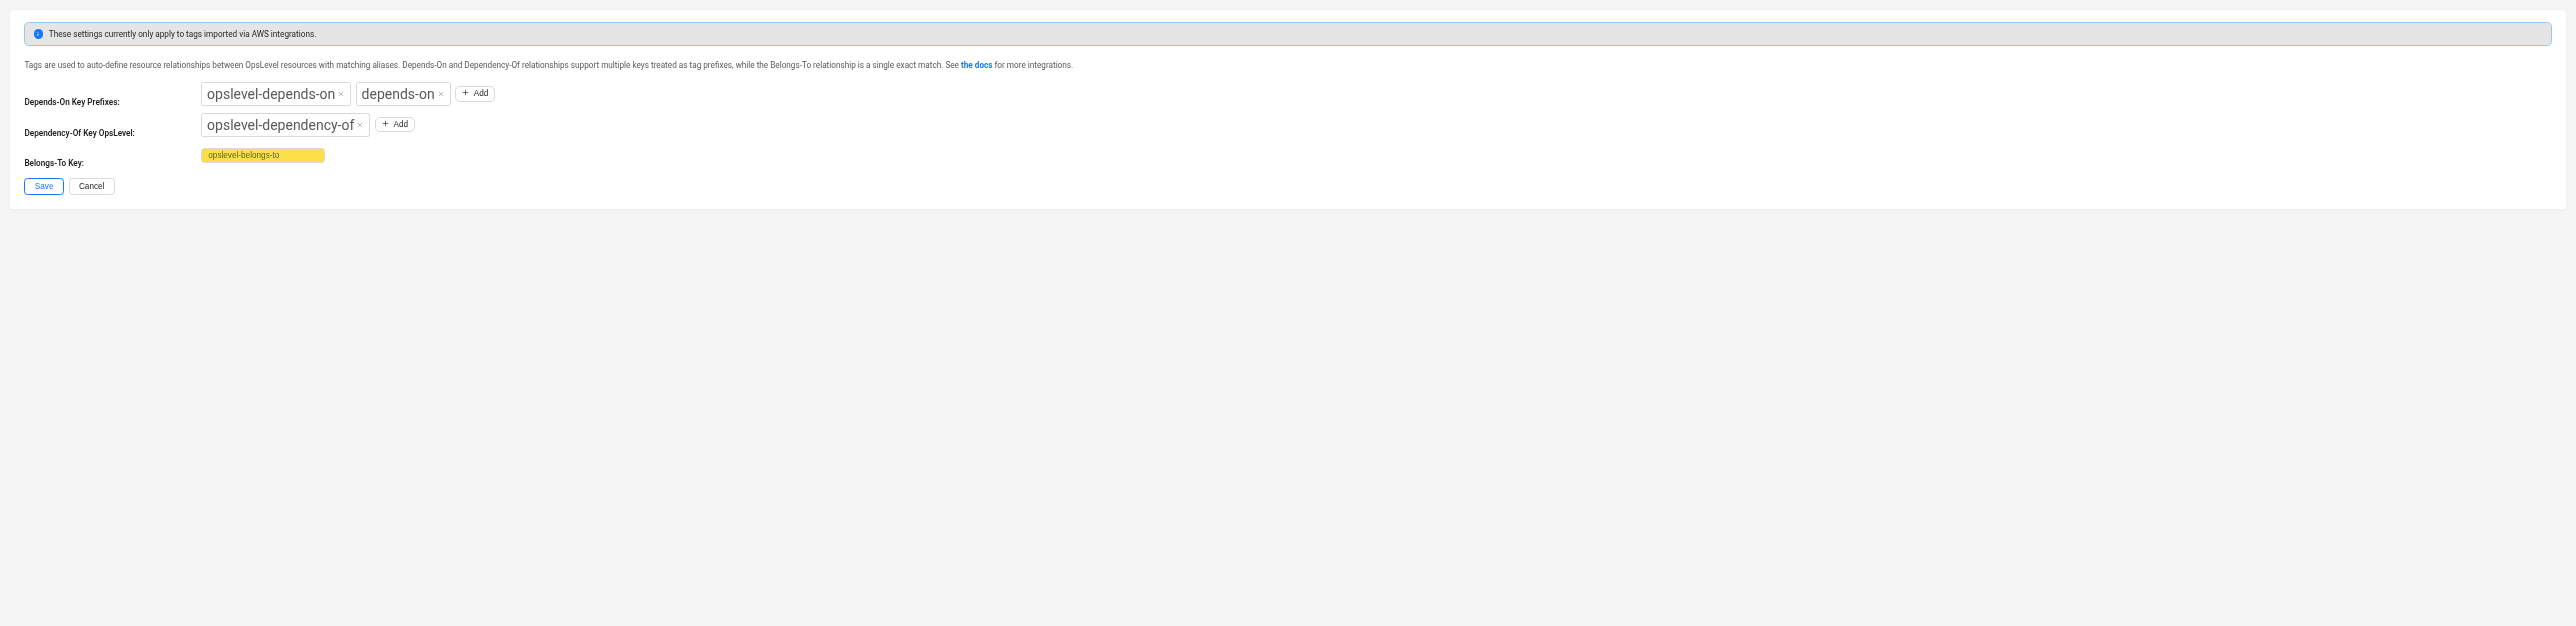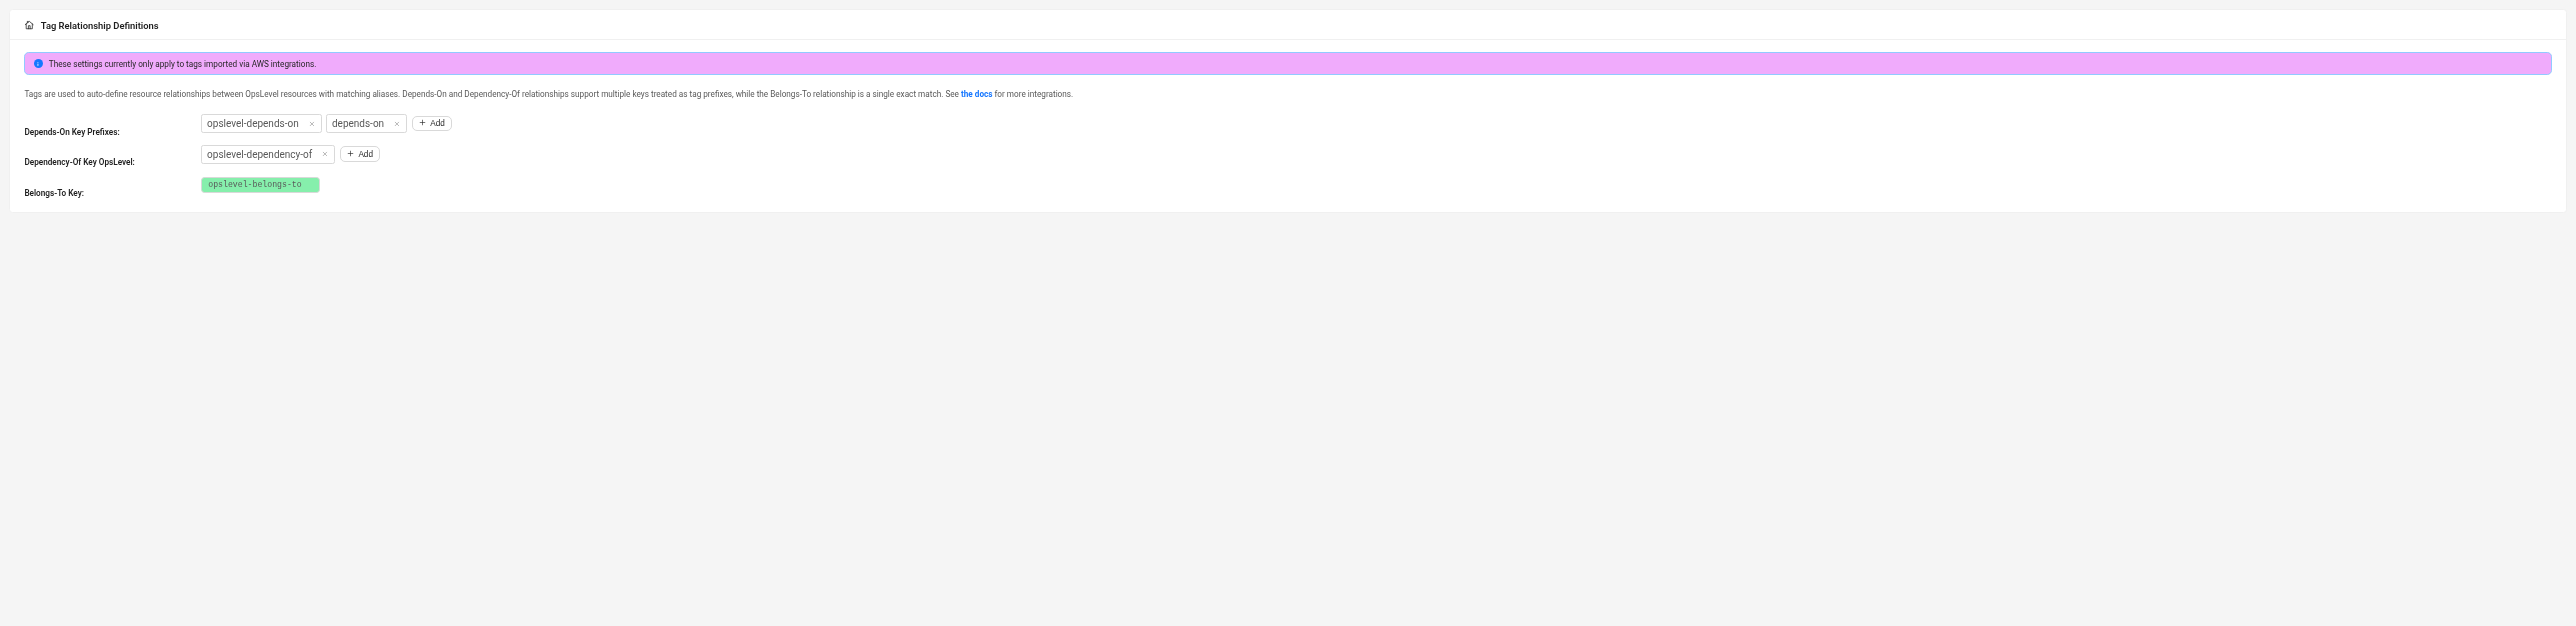--- a/index.html
+++ b/index.html
@@ -128,17 +128,6 @@
 <body>
 
 <div class="card">
-  <div class="card-header">
-    <span class="header-icon">
-      <svg viewBox="0 0 24 24" fill="none" stroke="#262626" stroke-width="1.8" stroke-linecap="round" stroke-linejoin="round">
-        <path d="M3 10.5 L12 3 L21 10.5"></path>
-        <path d="M5 9.2 V20 H19 V9.2"></path>
-        <path d="M10 20 V13 H14 V20"></path>
-        <path d="M7.5 6.3 V3.2 H9.7 V4.6"></path>
-      </svg>
-    </span>
-    <div class="card-title">Tag Relationship Definitions</div>
-  </div>
 
   <div class="card-body">
     <div class="alert">

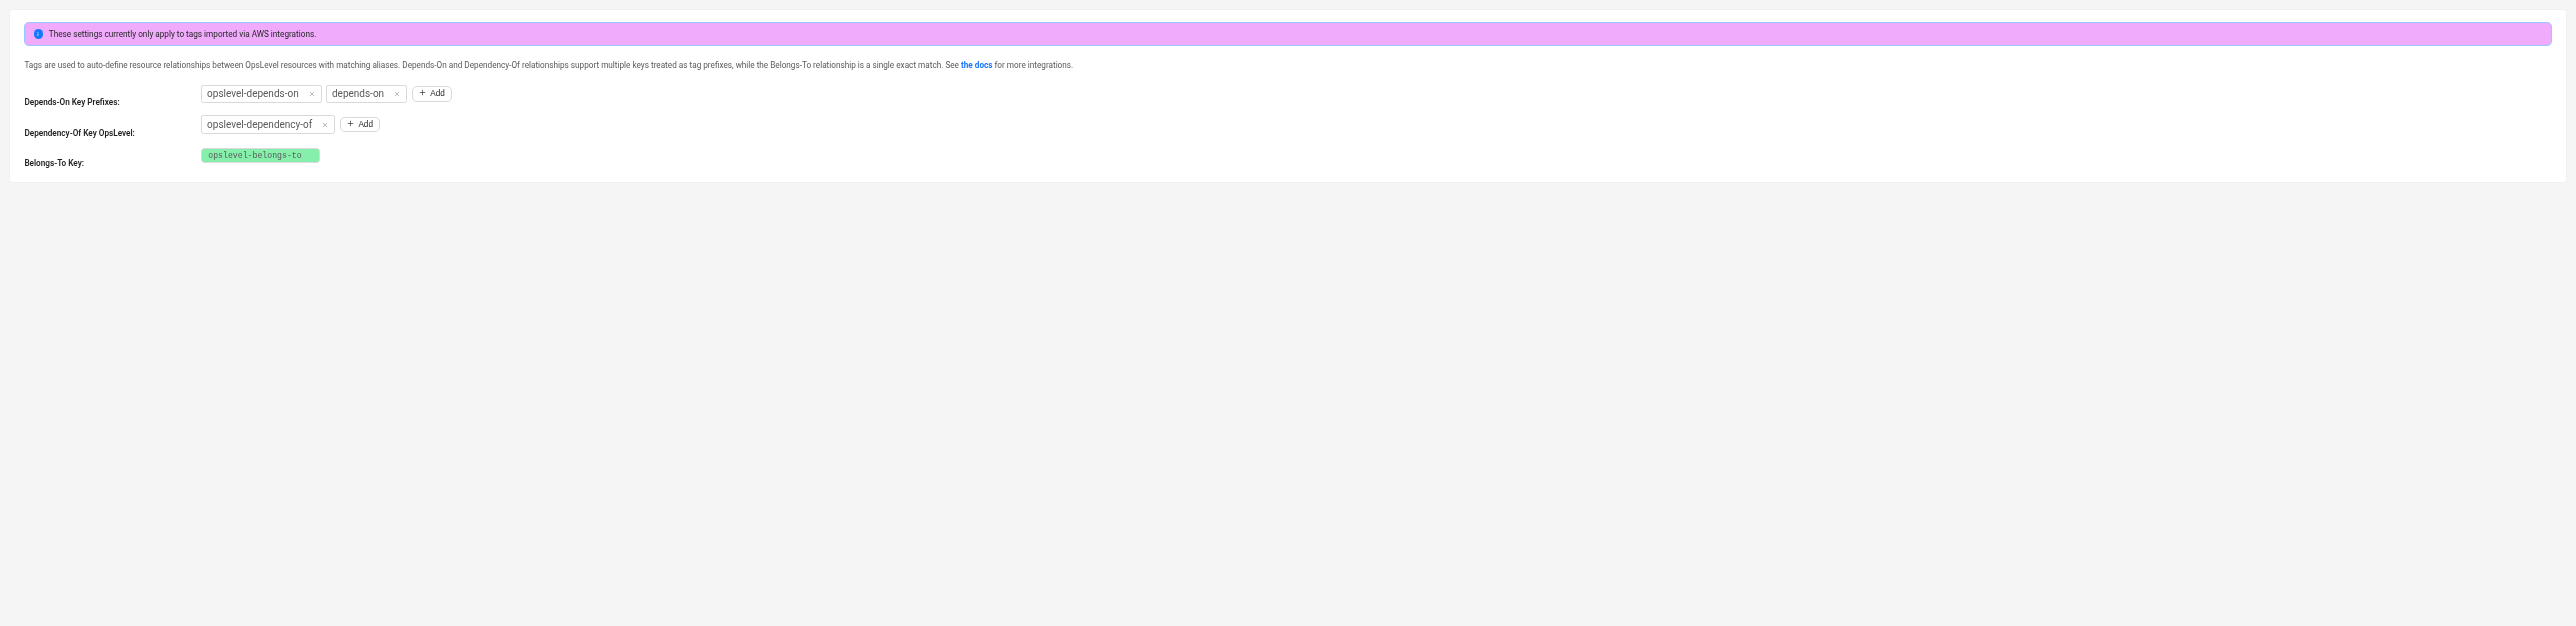--- a/index.html
+++ b/index.html
@@ -33,7 +33,7 @@
       display: flex;
       align-items: center;
       gap: 5.9px;
-      background: #f0abfc;
+      background: #e5e5e5;
       border: 0.6px solid #91caff;
       border-radius: 4.7px;
       padding: 5.9px 8.2px;

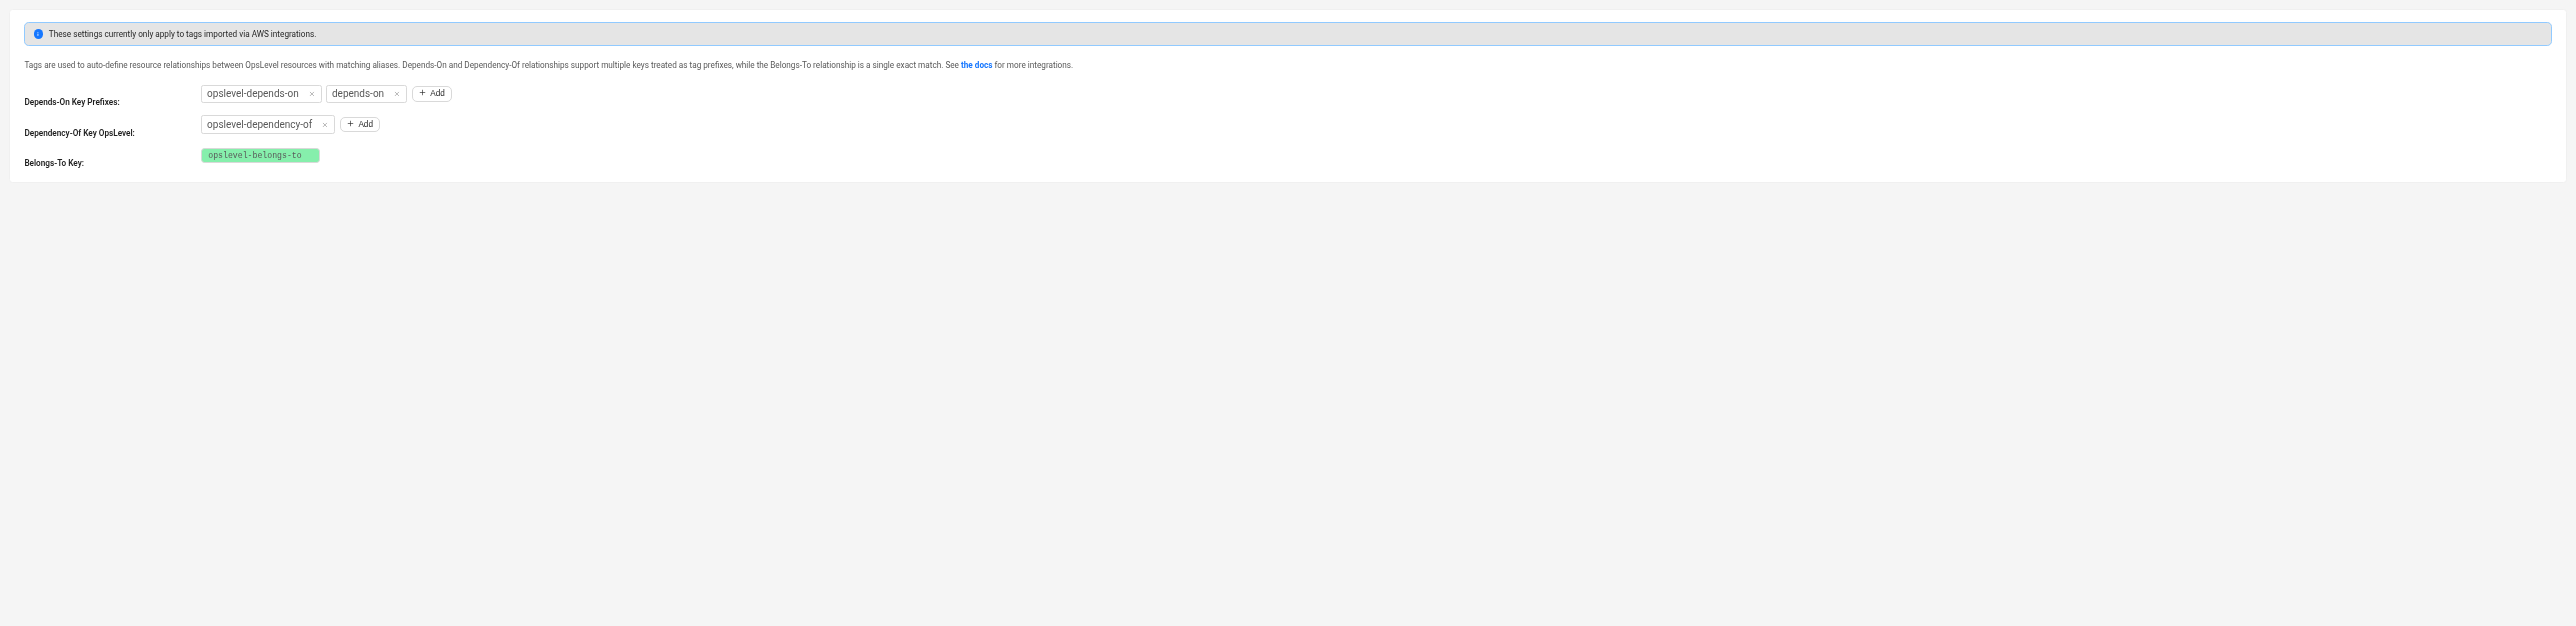--- a/index.html
+++ b/index.html
@@ -69,13 +69,13 @@
     }
     .row-controls { display: flex; align-items: center; gap: 4.7px; flex-wrap: wrap; }
     .chip {
-      display: inline-flex; align-items: center; gap: 9px;
+      display: inline-flex; align-items: center; gap: 2px;
       border: 0.6px solid #d9d9d9;
       border-radius: 2.3px;
       padding: 1.8px 4.7px;
       color: #595959;
       background: #fff;
-      font-size: 10px;
+      font-size: 14px;
       line-height: 1.3;
     }
     .chip-close {

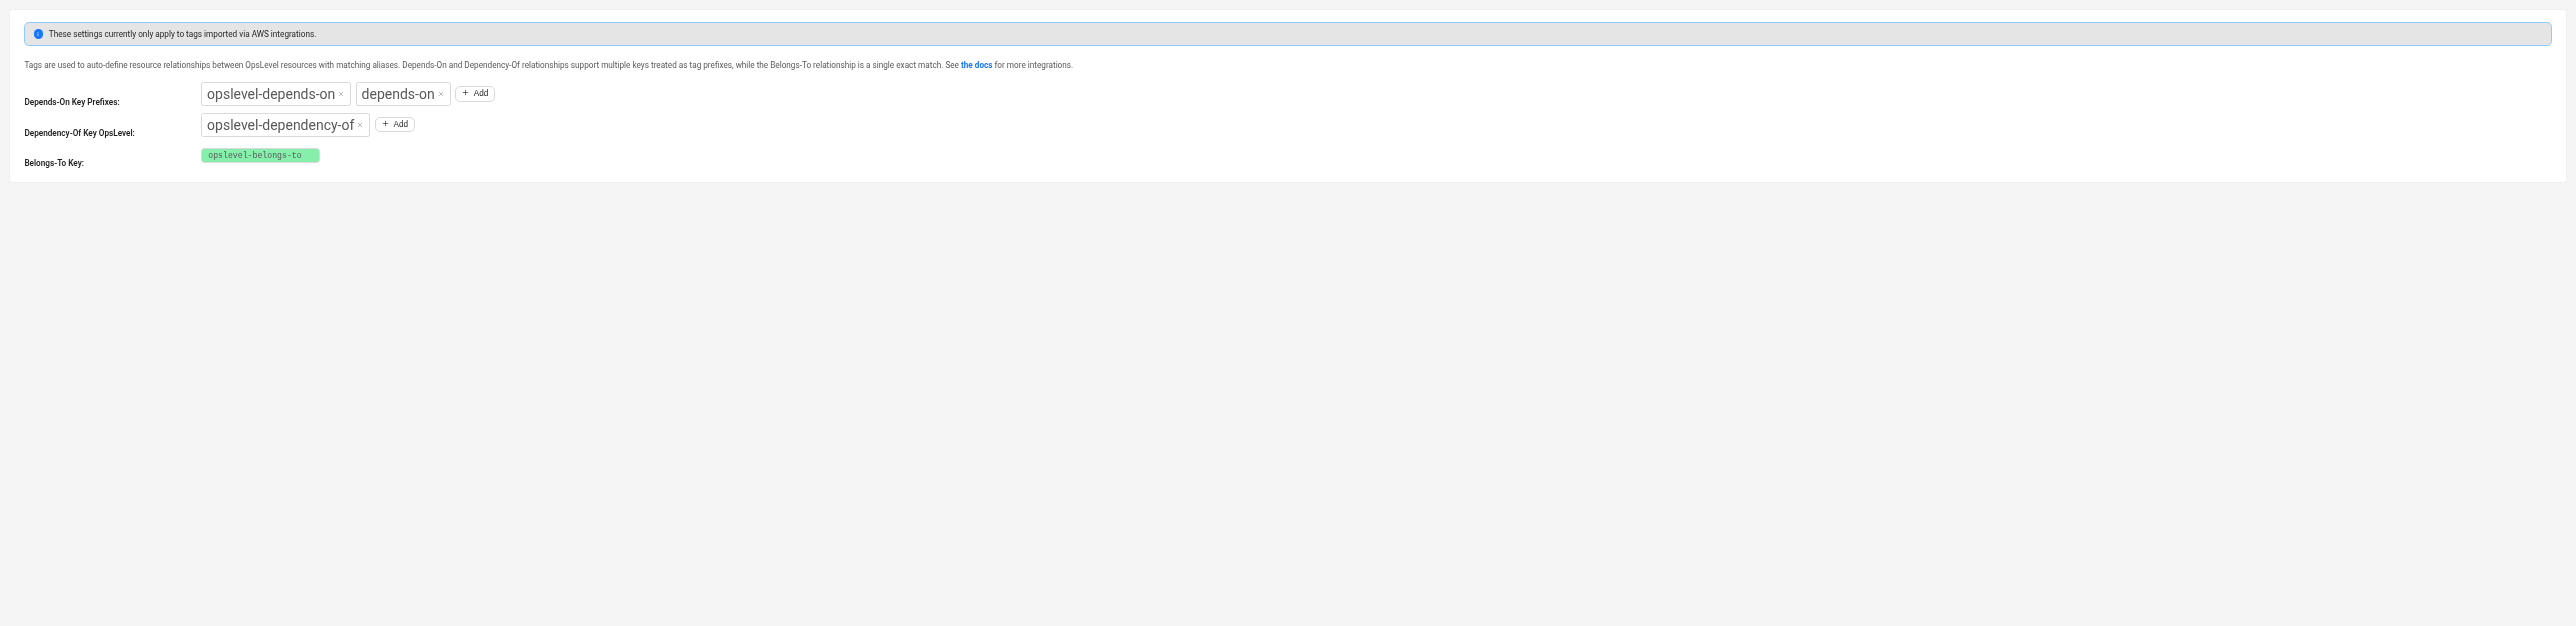--- a/index.html
+++ b/index.html
@@ -104,8 +104,7 @@
       color: #595959;
       min-width: 94px;
       outline: none;
-      background: #86efac;
-      font-family: Liberation Mono, monospace;
+      background: #fde047;
     }
     .actions { display: flex; gap: 4.7px; margin-top: 9.4px; }
     .btn {

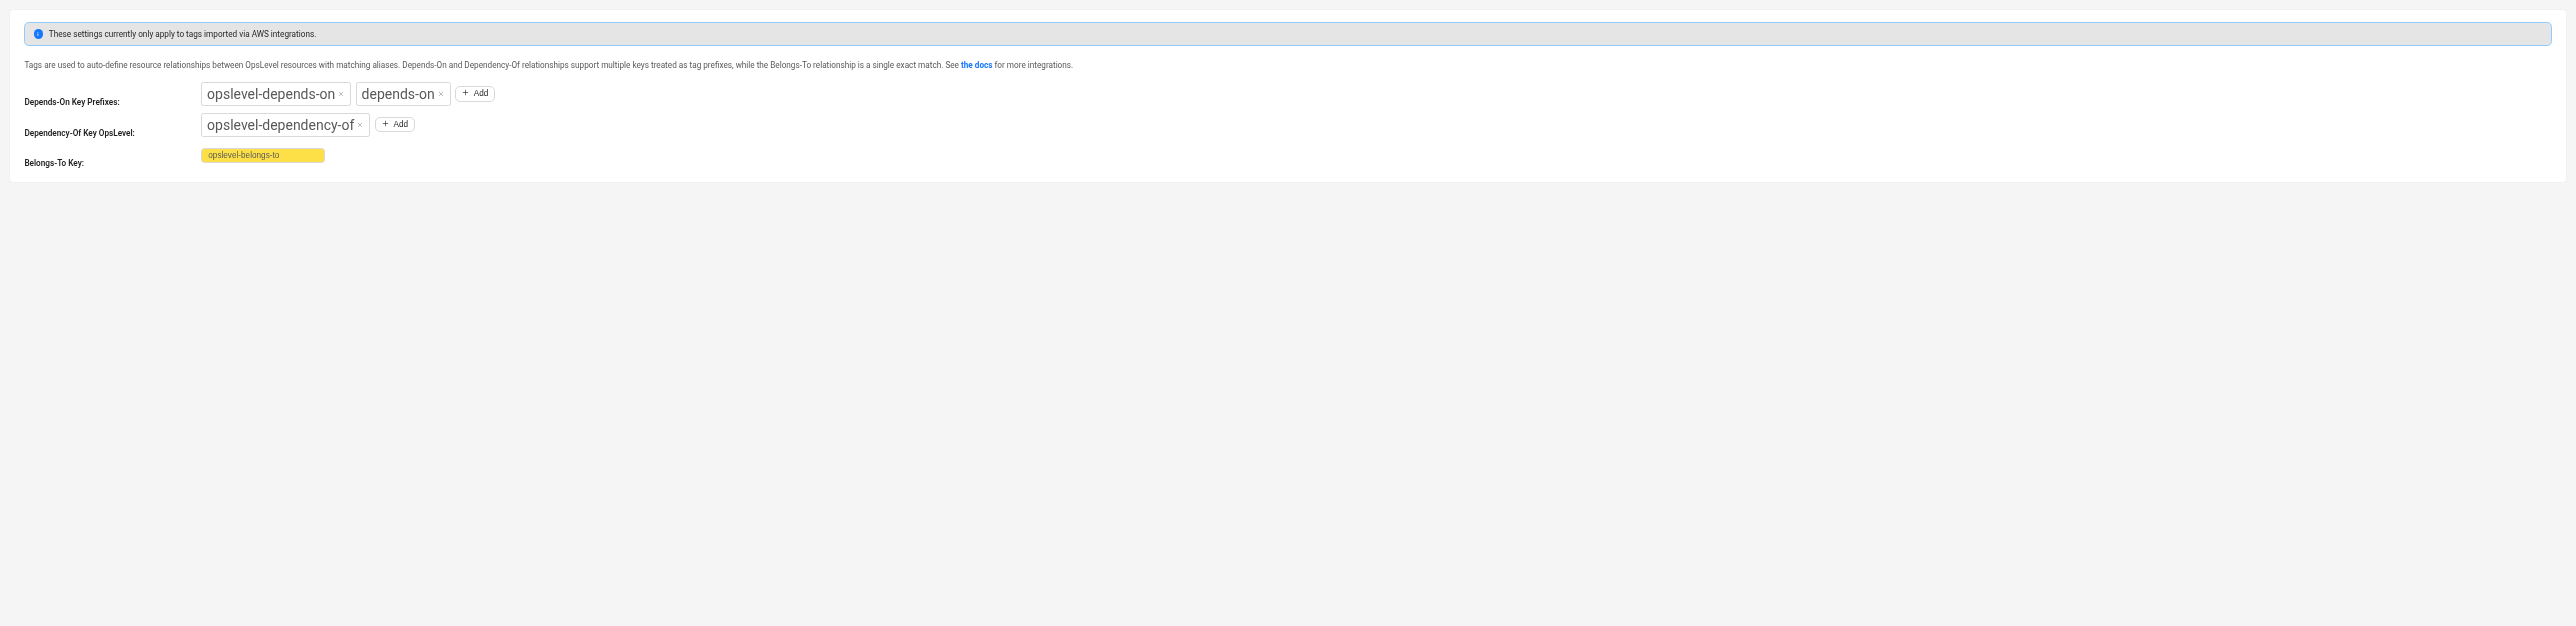--- a/index.html
+++ b/index.html
@@ -206,6 +206,10 @@
 
     </div>
 
+    <div class="actions">
+      <button class="btn btn-primary-ghost">Save</button>
+      <button class="btn btn-default">Cancel</button>
+    </div>
   </div>
 </div>
 

